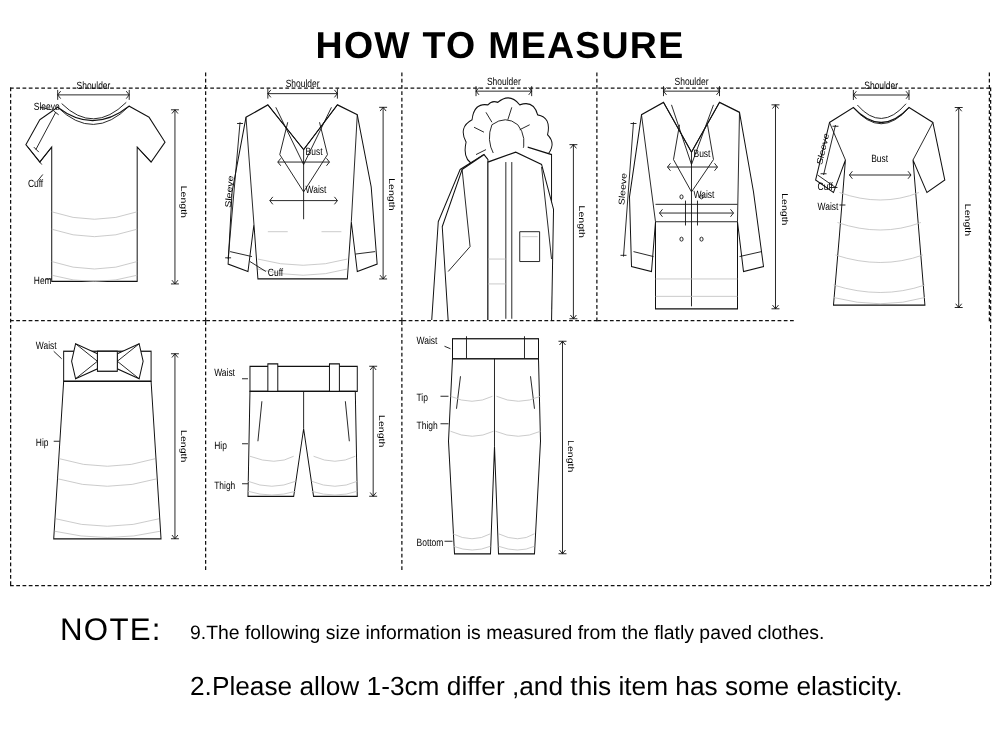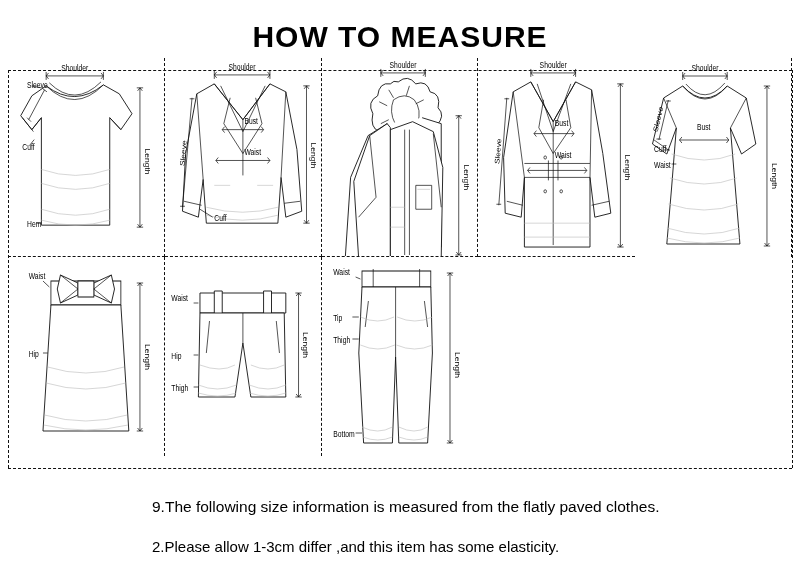--- a/index.html
+++ b/index.html
@@ -459,6 +459,7 @@
   </div>
 
   <div class="note">
+    <div class="note-label">NOTE:</div>
     <div class="note-line1">9.The following size information is measured from the flatly paved clothes.</div>
     <div class="note-line2">2.Please allow 1-3cm differ ,and this item has some elasticity.</div>
   </div>

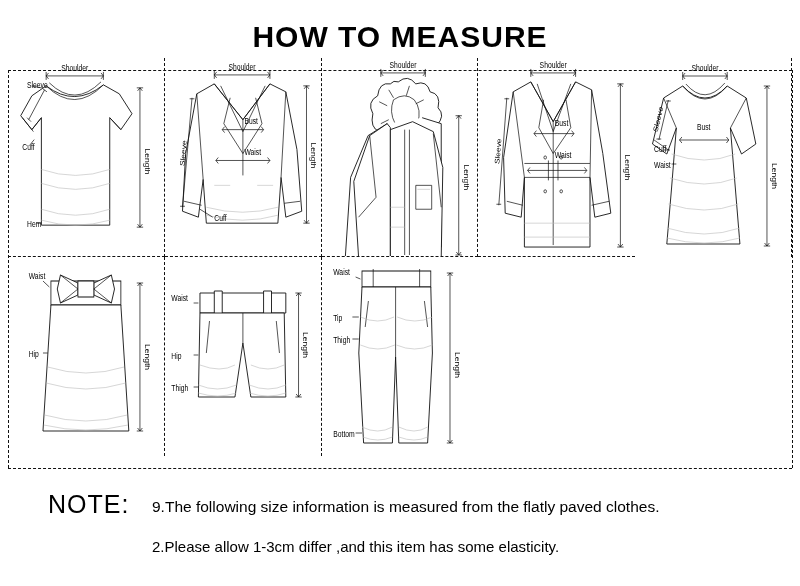--- a/index.html
+++ b/index.html
@@ -100,7 +100,7 @@
     position: absolute;
     left: 152px;
     top: 60px;
-    font-size: 15px;
+    font-size: 21px;
   }
   text {
     font-family: "Liberation Sans", sans-serif;

